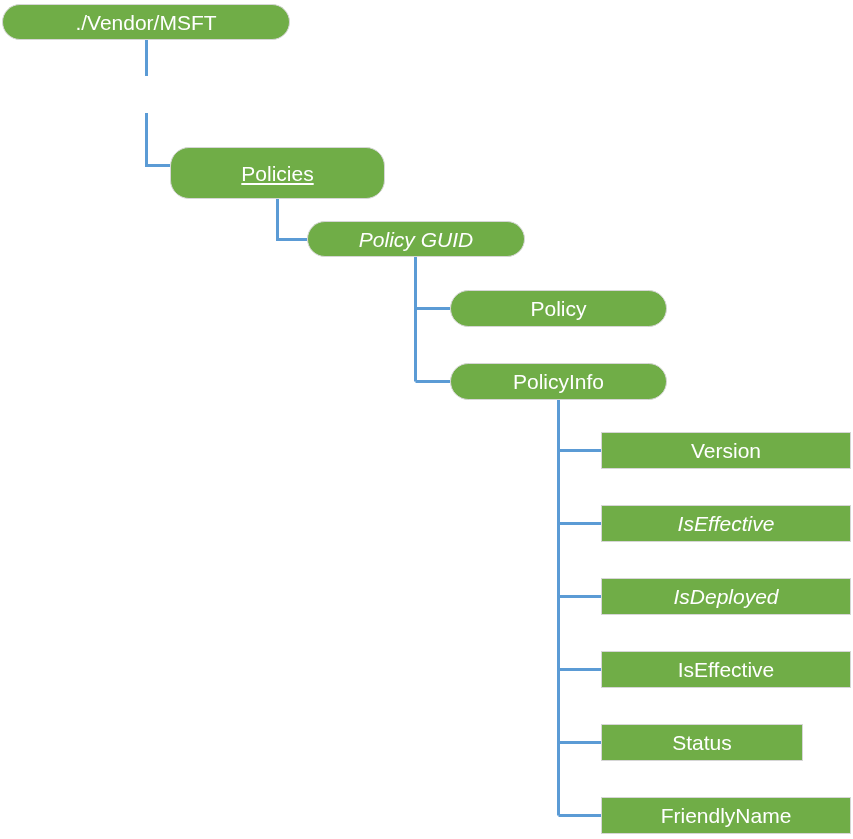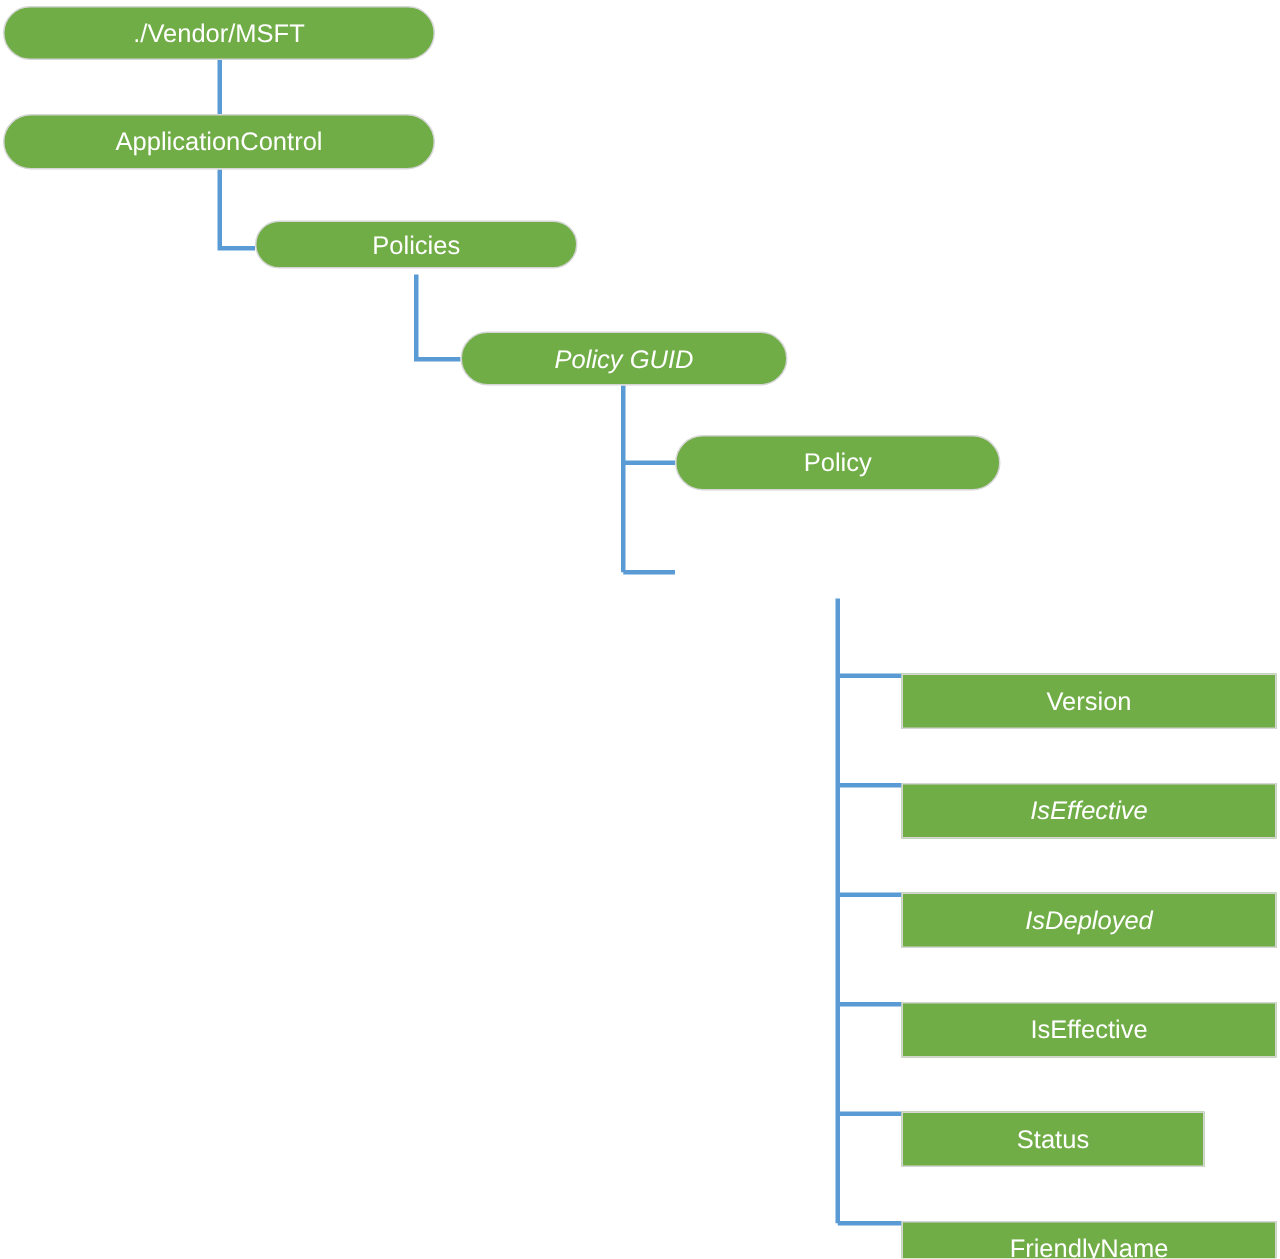--- a/index.html
+++ b/index.html
@@ -36,7 +36,7 @@
     background: var(--node-fill);
     border: 1px solid var(--node-border);
     color: var(--node-text);
-    font-size: 17px;
+    font-size: 21px;
     line-height: 1;
     white-space: nowrap;
   }

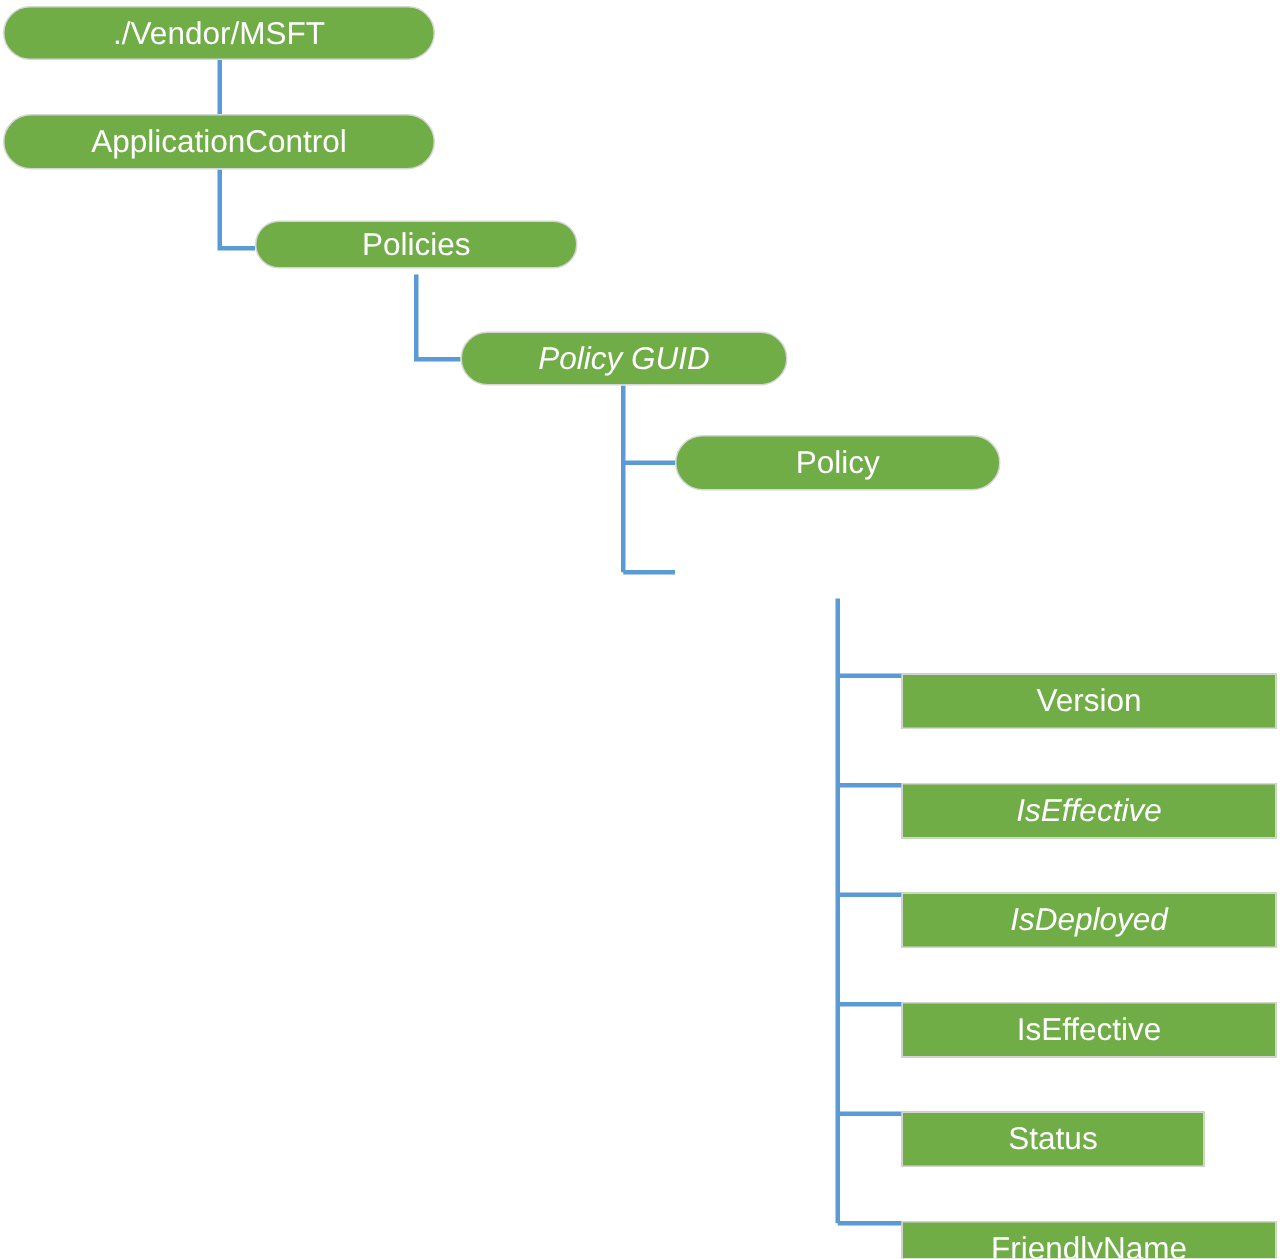--- a/index.html
+++ b/index.html
@@ -75,7 +75,6 @@
 
   <div class="node pill" style="left:2px;   top:4px;   width:288px; height:36px;">./Vendor/MSFT</div>
 
-  <div class="node pill" style="left:2px;   top:76px;  width:288px; height:37px;">ApplicationControl</div>
 
   <div class="node pill" style="left:170px; top:147px; width:215px; height:32px;">Policies</div>
 

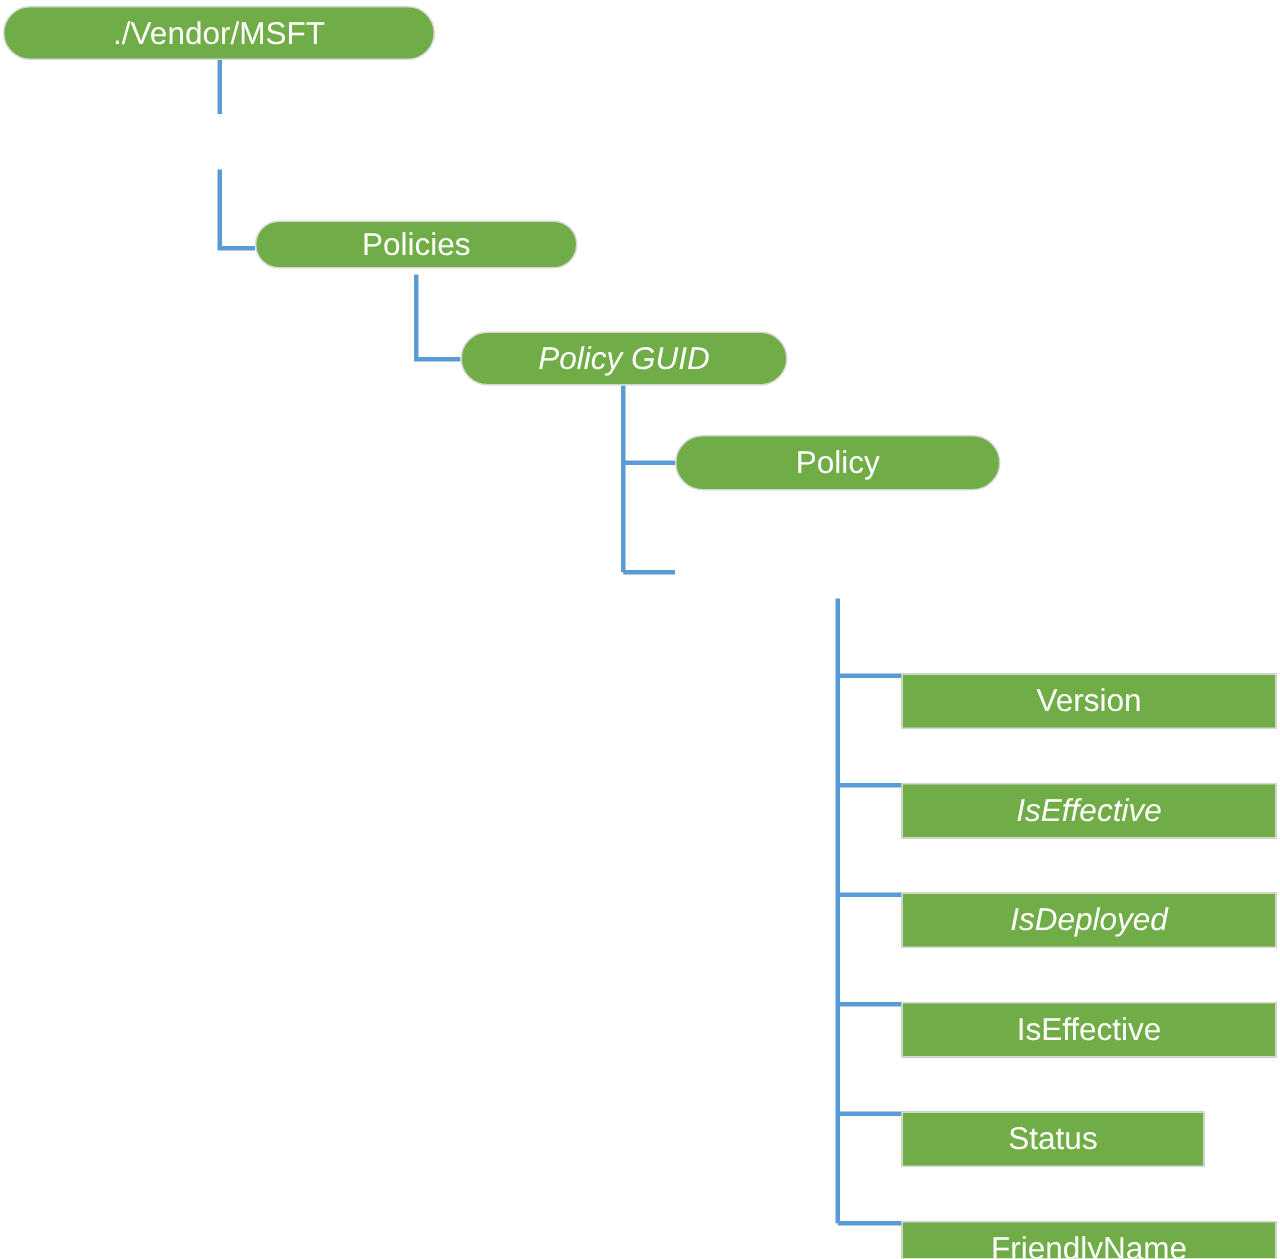--- a/index.html
+++ b/index.html
@@ -76,7 +76,7 @@
   <div class="node pill" style="left:2px;   top:4px;   width:288px; height:36px;">./Vendor/MSFT</div>
 
 
-  <div class="node pill" style="left:170px; top:147px; width:215px; height:32px;">Policies</div>
+  <div class="node pill" style="left:170px; top:147px; width:215px; height:52px;text-decoration:underline;">Policies</div>
 
   <div class="node pill italic" style="left:307px; top:221px; width:218px; height:36px;">Policy GUID</div>
 

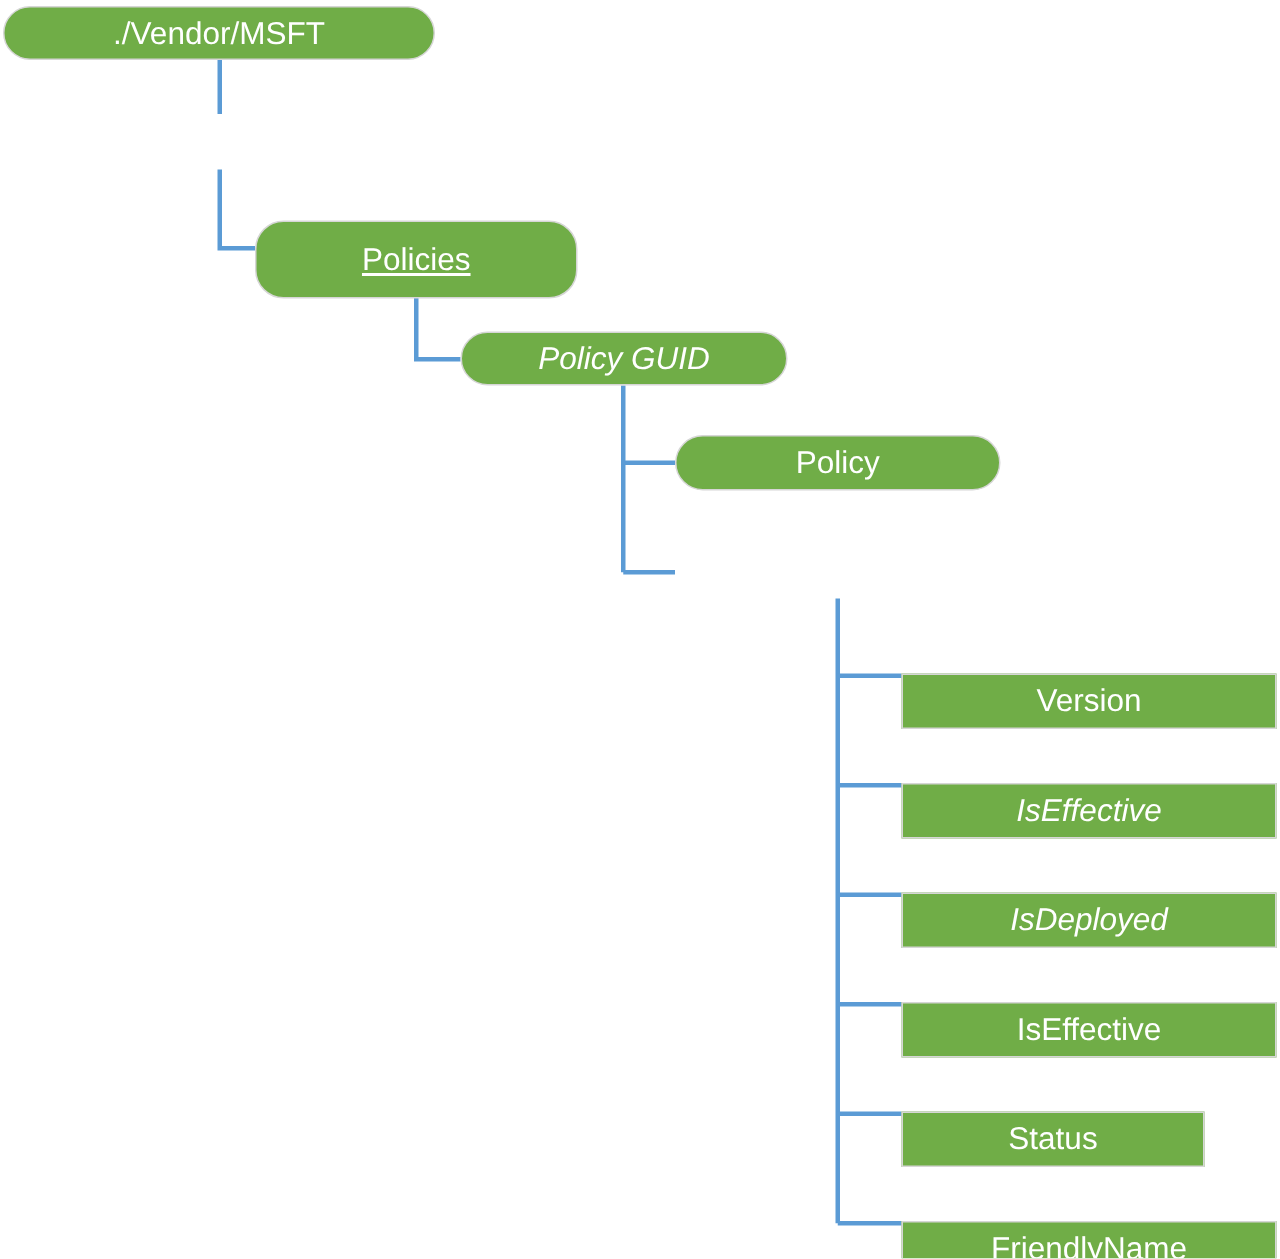--- a/index.html
+++ b/index.html
@@ -82,6 +82,7 @@
 
   <div class="node pill" style="left:450px; top:290px; width:217px; height:37px;">Policy</div>
 
+  <div class="node pill" style="left:450px; top:363px; width:217px; height:37px;">PolicyInfo</div>
 
   <div class="node rect" style="left:601px; top:432px; width:250px; height:37px;">Version</div>
 

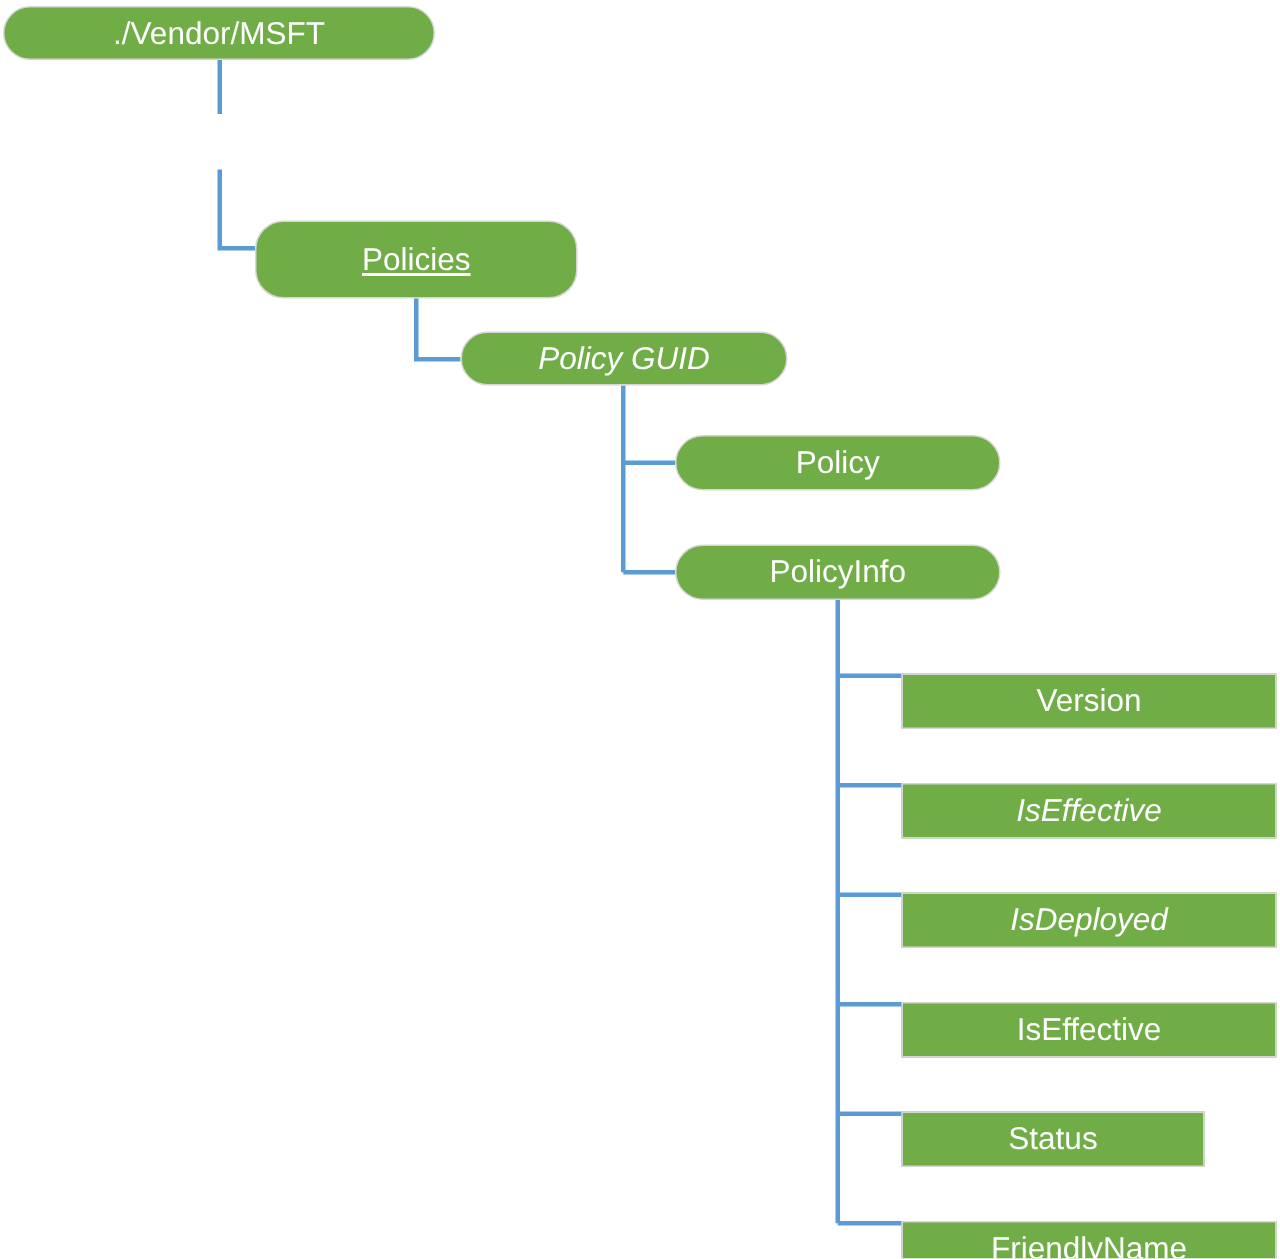--- a/index.html
+++ b/index.html
@@ -41,7 +41,7 @@
     white-space: nowrap;
   }
   .pill { border-radius: 19px; }
-  .rect { border-radius: 0; margin-top: 17px; }
+  .rect { border-radius: 0; }
   .italic { font-style: italic; }
 </style>
 </head>

